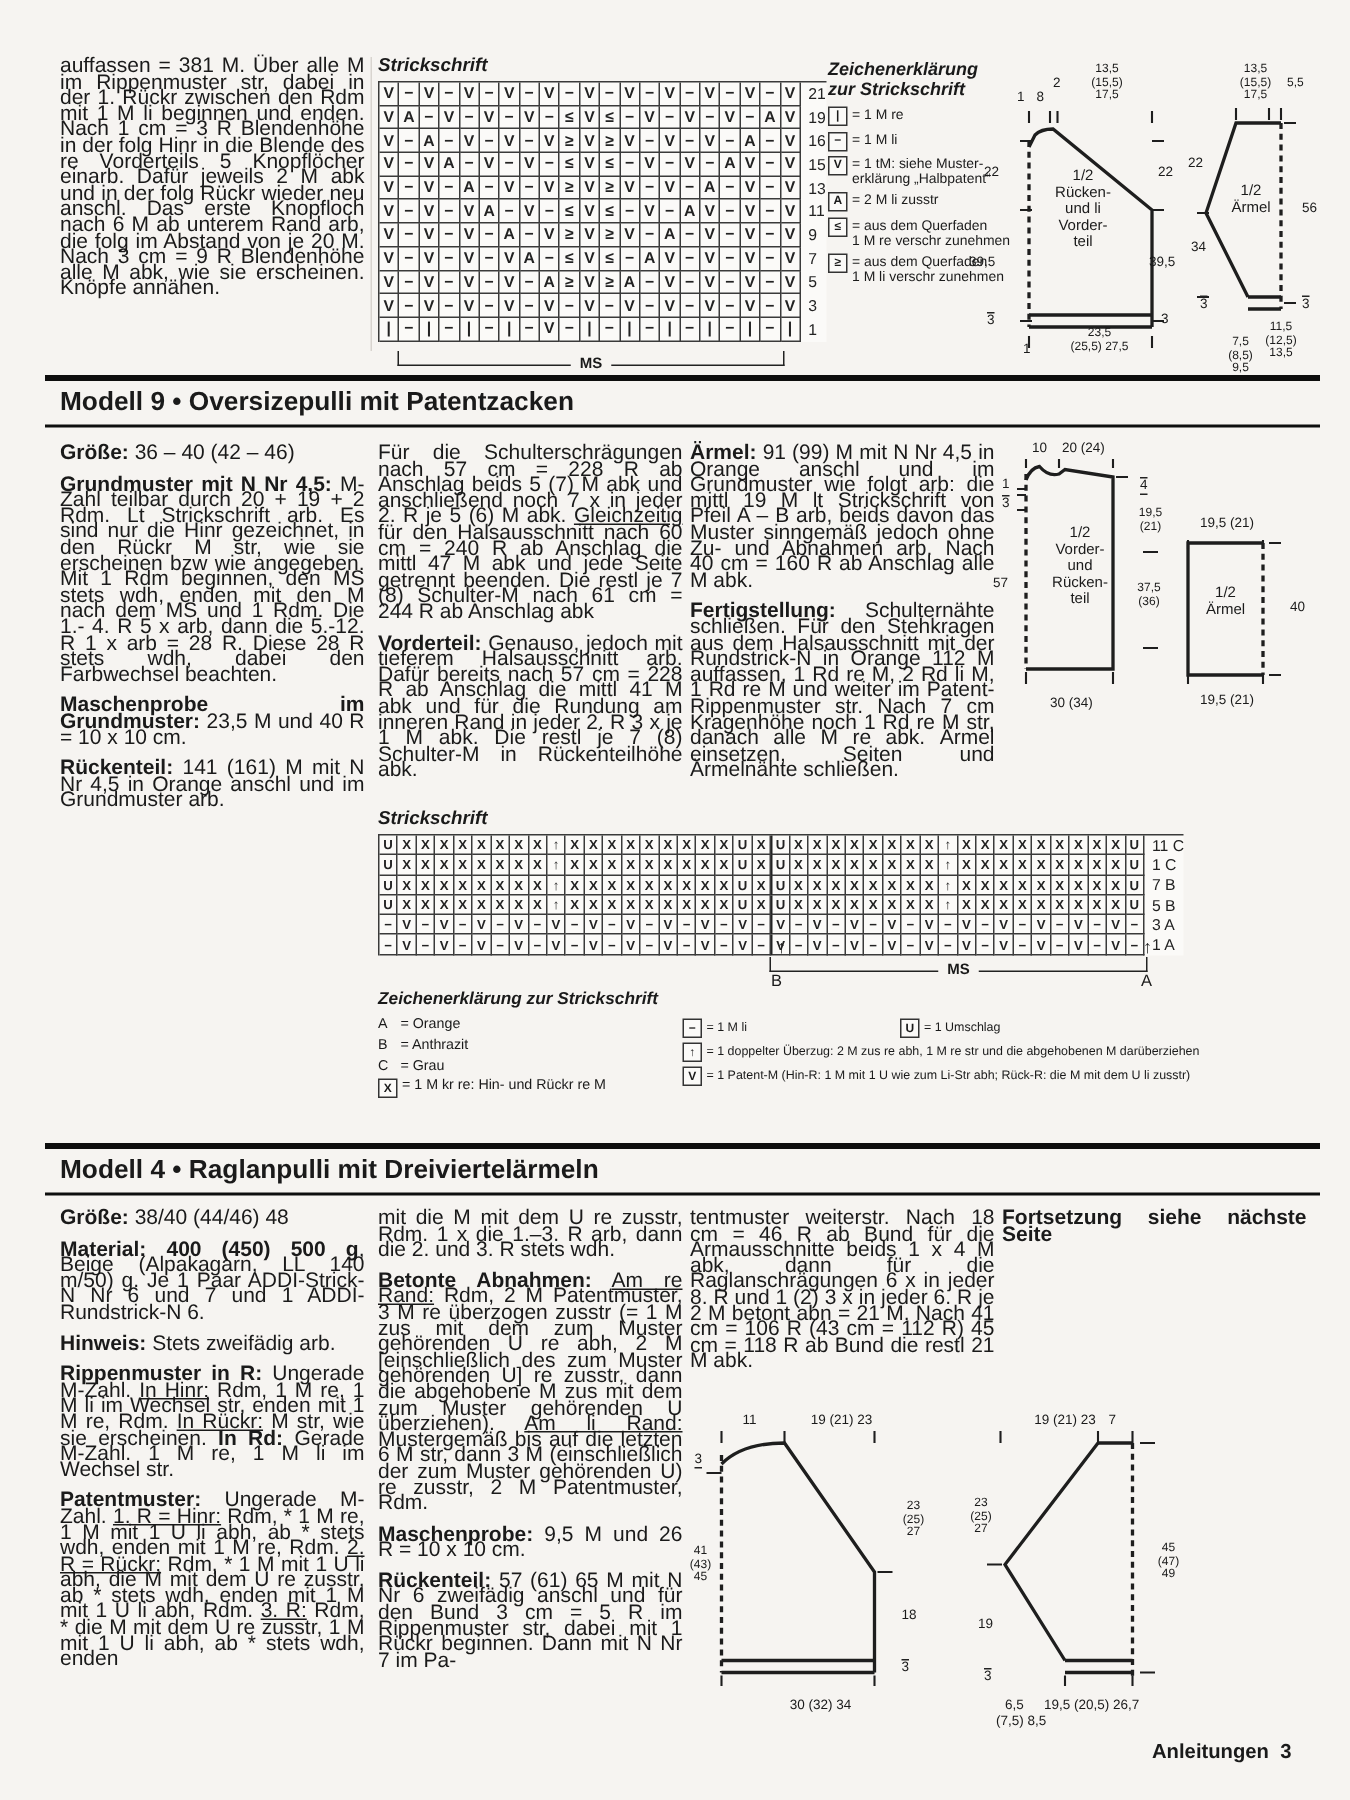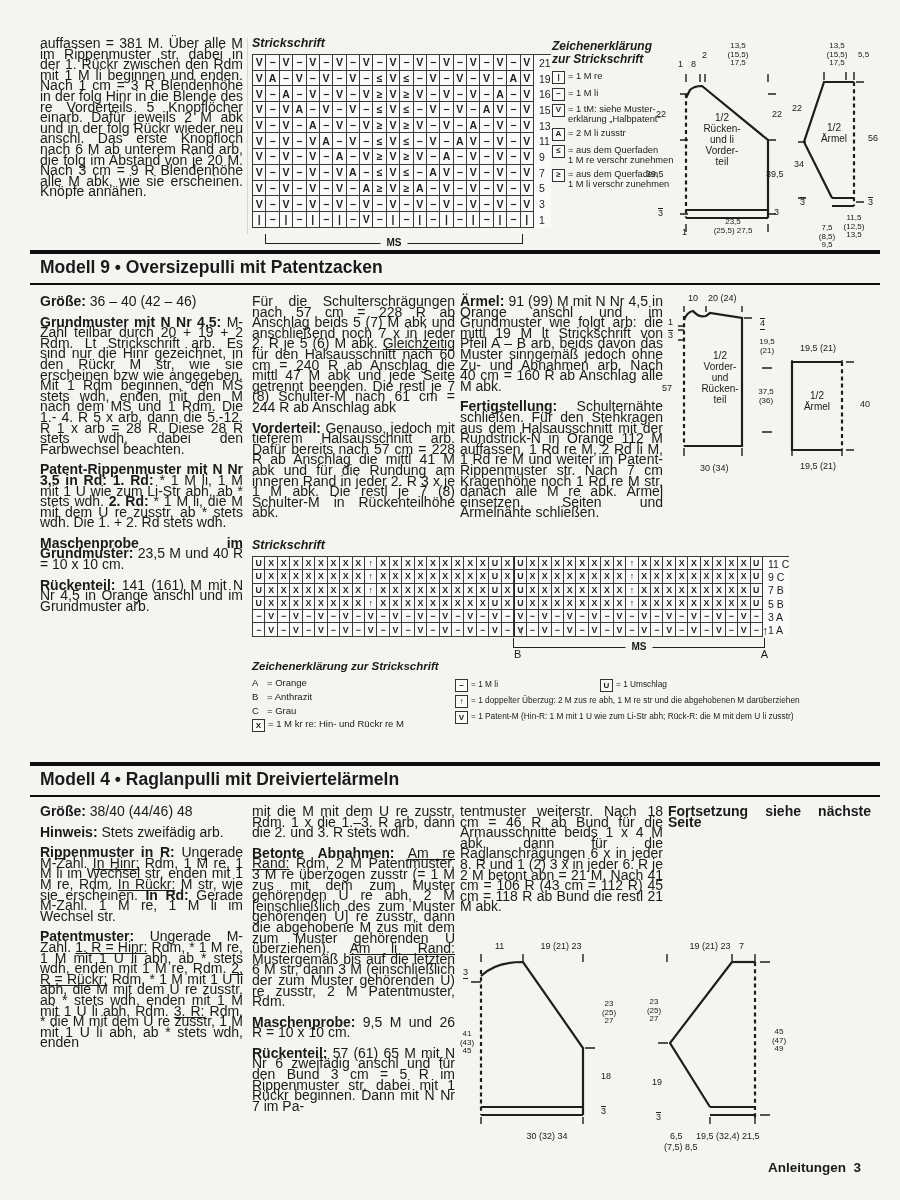--- a/index.html
+++ b/index.html
@@ -428,7 +428,6 @@
 <div class="tcol" style="left:40px;top:296px;">
     <p class="para"><span class="b">Größe:</span><span> 36 – 40 (42 – 46)</span></p>
     <p class="para"><span class="b">Grundmuster mit N Nr 4,5:</span><span> M-Zahl teilbar durch 20 + 19 + 2 Rdm. Lt Strickschrift arb. Es sind nur die Hinr gezeichnet, in den Rückr M str, wie sie erscheinen bzw wie angegeben. Mit 1 Rdm beginnen, den MS stets wdh, enden mit den M nach dem MS und 1 Rdm. Die 1.- 4. R 5 x arb, dann die 5.-12. R 1 x arb = 28 R. Diese 28 R stets wdh, dabei den Farbwechsel beachten.</span></p>
-    <p class="para"><span class="b">Patent-Rippenmuster mit N Nr 3,5 in Rd: 1. Rd:</span><span> * 1 M li, 1 M mit 1 U wie zum Li-Str abh, ab * stets wdh. </span><span class="b">2. Rd:</span><span> * 1 M li, die M mit dem U re zusstr, ab * stets wdh. Die 1. + 2. Rd stets wdh.</span></p>
     <p class="para"><span class="b">Maschenprobe im Grundmuster:</span><span> 23,5 M und 40 R = 10 x 10 cm.</span></p>
     <p class="para"><span class="b">Rückenteil:</span><span> 141 (161) M mit N Nr 4,5 in Orange anschl und im Grundmuster arb.</span></p>
   </div>

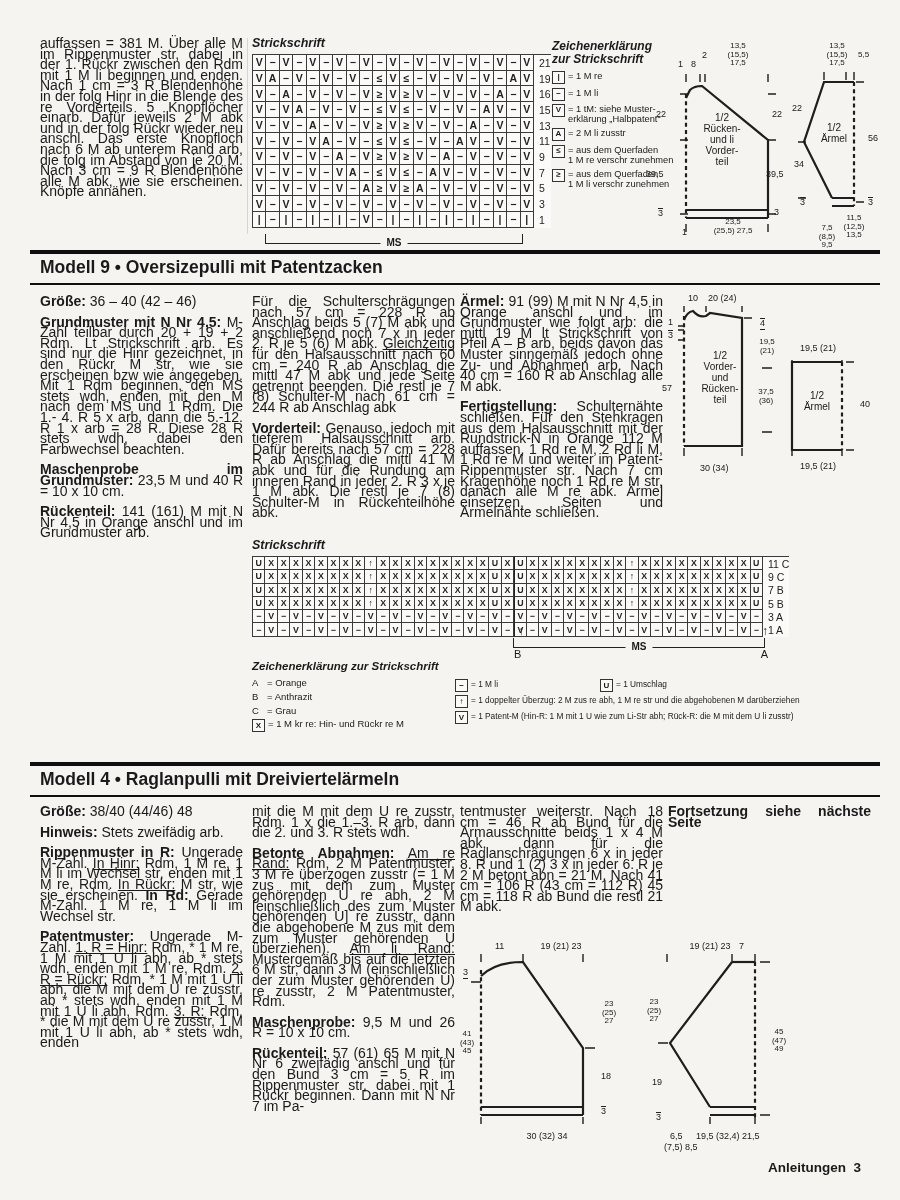--- a/index.html
+++ b/index.html
@@ -566,7 +566,7 @@
         <span class="cell" style="width: 12.44px; height: 13.3px; font-size: 8.8px;">X</span>
         <span class="cell" style="width: 12.44px; height: 13.3px; font-size: 8.8px;">X</span>
         <span class="cell" style="width: 12.44px; height: 13.3px; font-size: 8.8px;">U</span>
-        <span class="rowlab">9 C</span>
+        <span class="rowlab">1 C</span>
       </div><div class="crow">
         <span class="cell" style="width: 12.44px; height: 13.3px; font-size: 8.8px;">U</span>
         <span class="cell" style="width: 12.44px; height: 13.3px; font-size: 8.8px;">X</span>

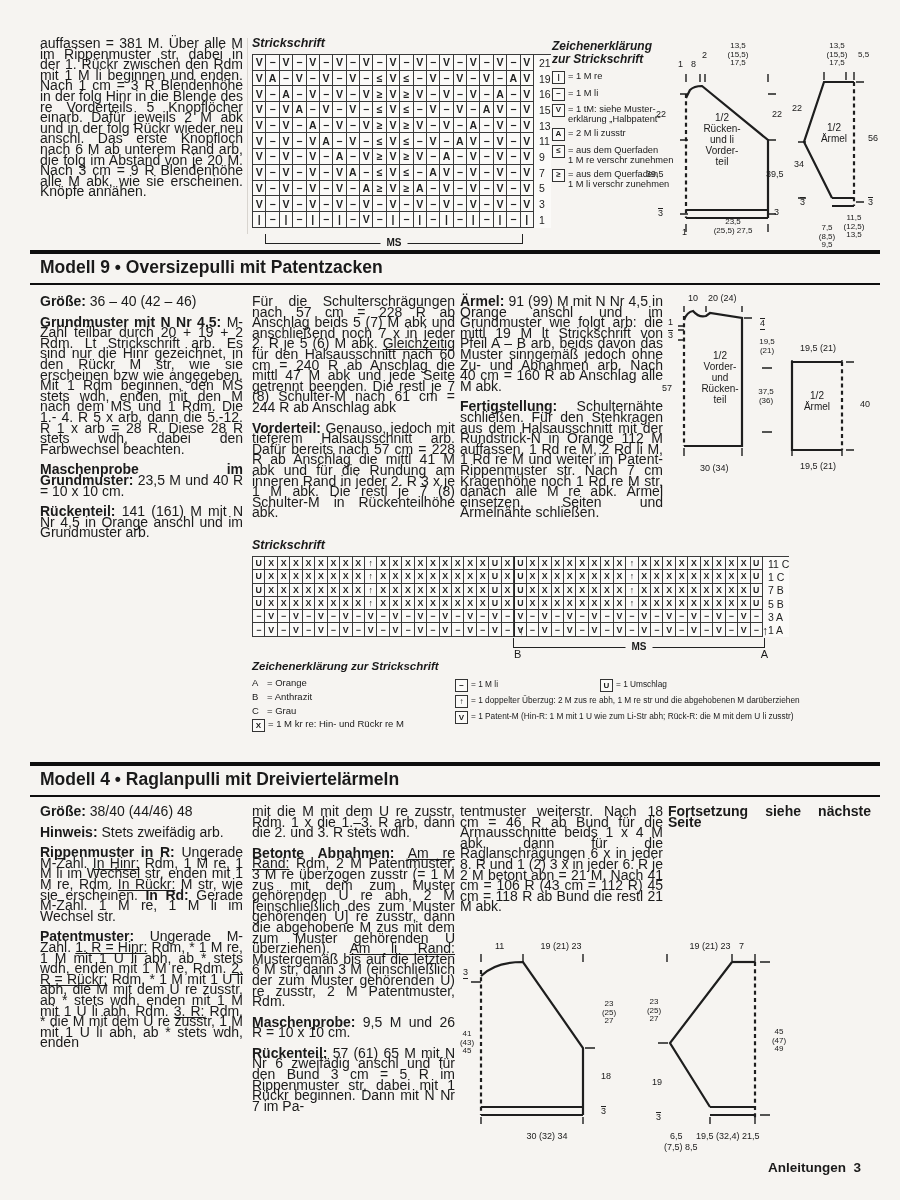--- a/index.html
+++ b/index.html
@@ -796,6 +796,7 @@
 
 <div class="tcol" style="left:40px;top:806px;">
     <p class="para"><span class="b">Größe:</span><span> 38/40 (44/46) 48</span></p>
+    <p class="para"><span class="b">Material: 400 (450) 500 g</span><span>, Beige (Alpakagarn, LL 140 m/50) g. Je 1 Paar ADDI-Strick-N Nr 6 und 7 und 1 ADDI-Rundstrick-N 6.</span></p>
     <p class="para"><span class="b">Hinweis:</span><span> Stets zweifädig arb.</span></p>
     <p class="para"><span class="b">Rippenmuster in R:</span><span> Ungerade M-Zahl. </span><span class="u">In Hinr:</span><span> Rdm, 1 M re, 1 M li im Wechsel str, enden mit 1 M re, Rdm. </span><span class="u">In Rückr:</span><span> M str, wie sie erscheinen. </span><span class="b">In Rd:</span><span> Gerade M-Zahl. 1 M re, 1 M li im Wechsel str.</span></p>
     <p class="para"><span class="b">Patentmuster:</span><span> Ungerade M-Zahl. </span><span class="u">1. R = Hinr:</span><span> Rdm, * 1 M re, 1 M mit 1 U li abh, ab * stets wdh, enden mit 1 M re, Rdm. </span><span class="u">2. R = Rückr:</span><span> Rdm, * 1 M mit 1 U li abh, die M mit dem U re zusstr, ab * stets wdh, enden mit 1 M mit 1 U li abh, Rdm. </span><span class="u">3. R:</span><span> Rdm, * die M mit dem U re zusstr, 1 M mit 1 U li abh, ab * stets wdh, enden</span></p>

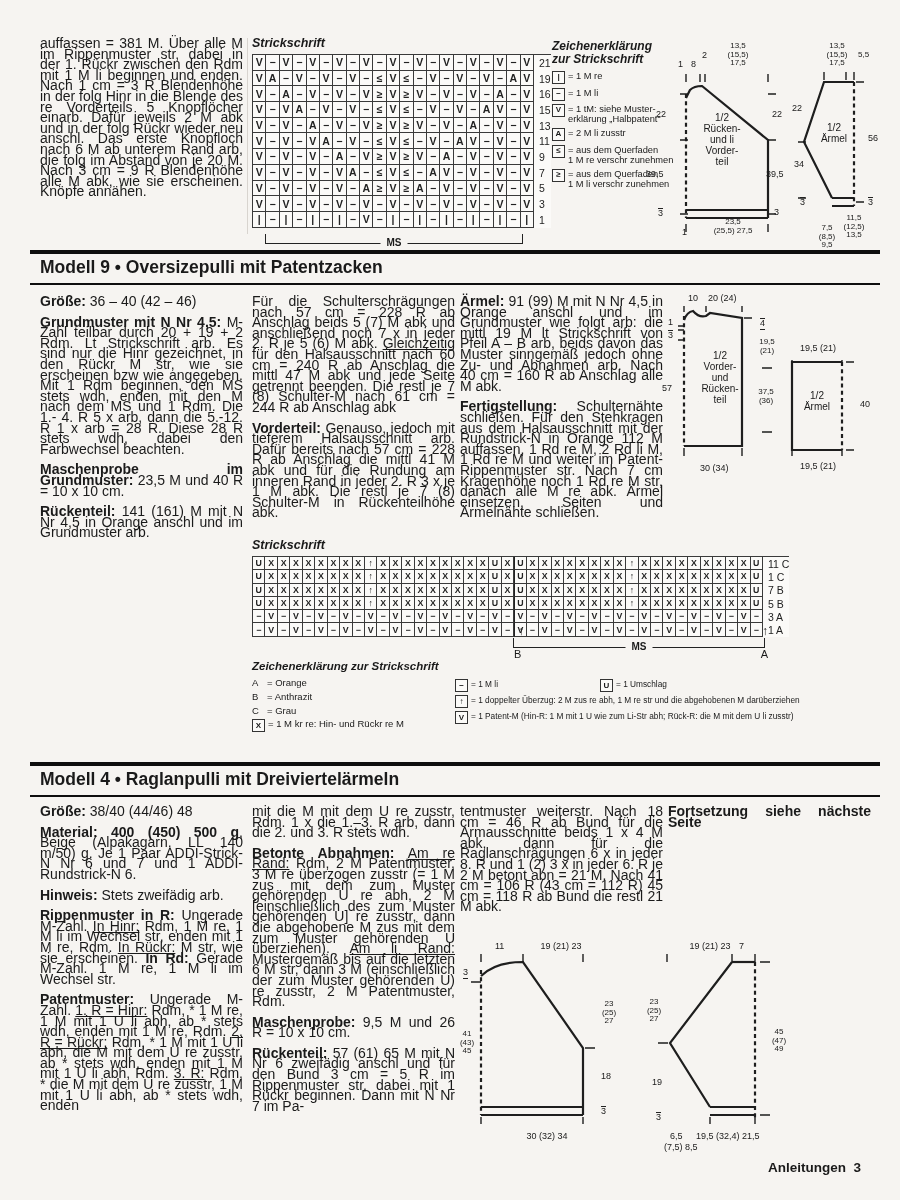--- a/index.html
+++ b/index.html
@@ -856,7 +856,7 @@
 (47)
 49</span>
   <span class="sl" style="left:30px;top:190px;">6,5</span>
-  <span class="sl" style="left:56px;top:190px;">19,5 (32,4) 21,5</span>
+  <span class="sl" style="left:56px;top:190px;">19,5 (20,5) 26,7</span>
   <span class="sl" style="left:24px;top:201px;">(7,5) 8,5</span>
 </div>
 

